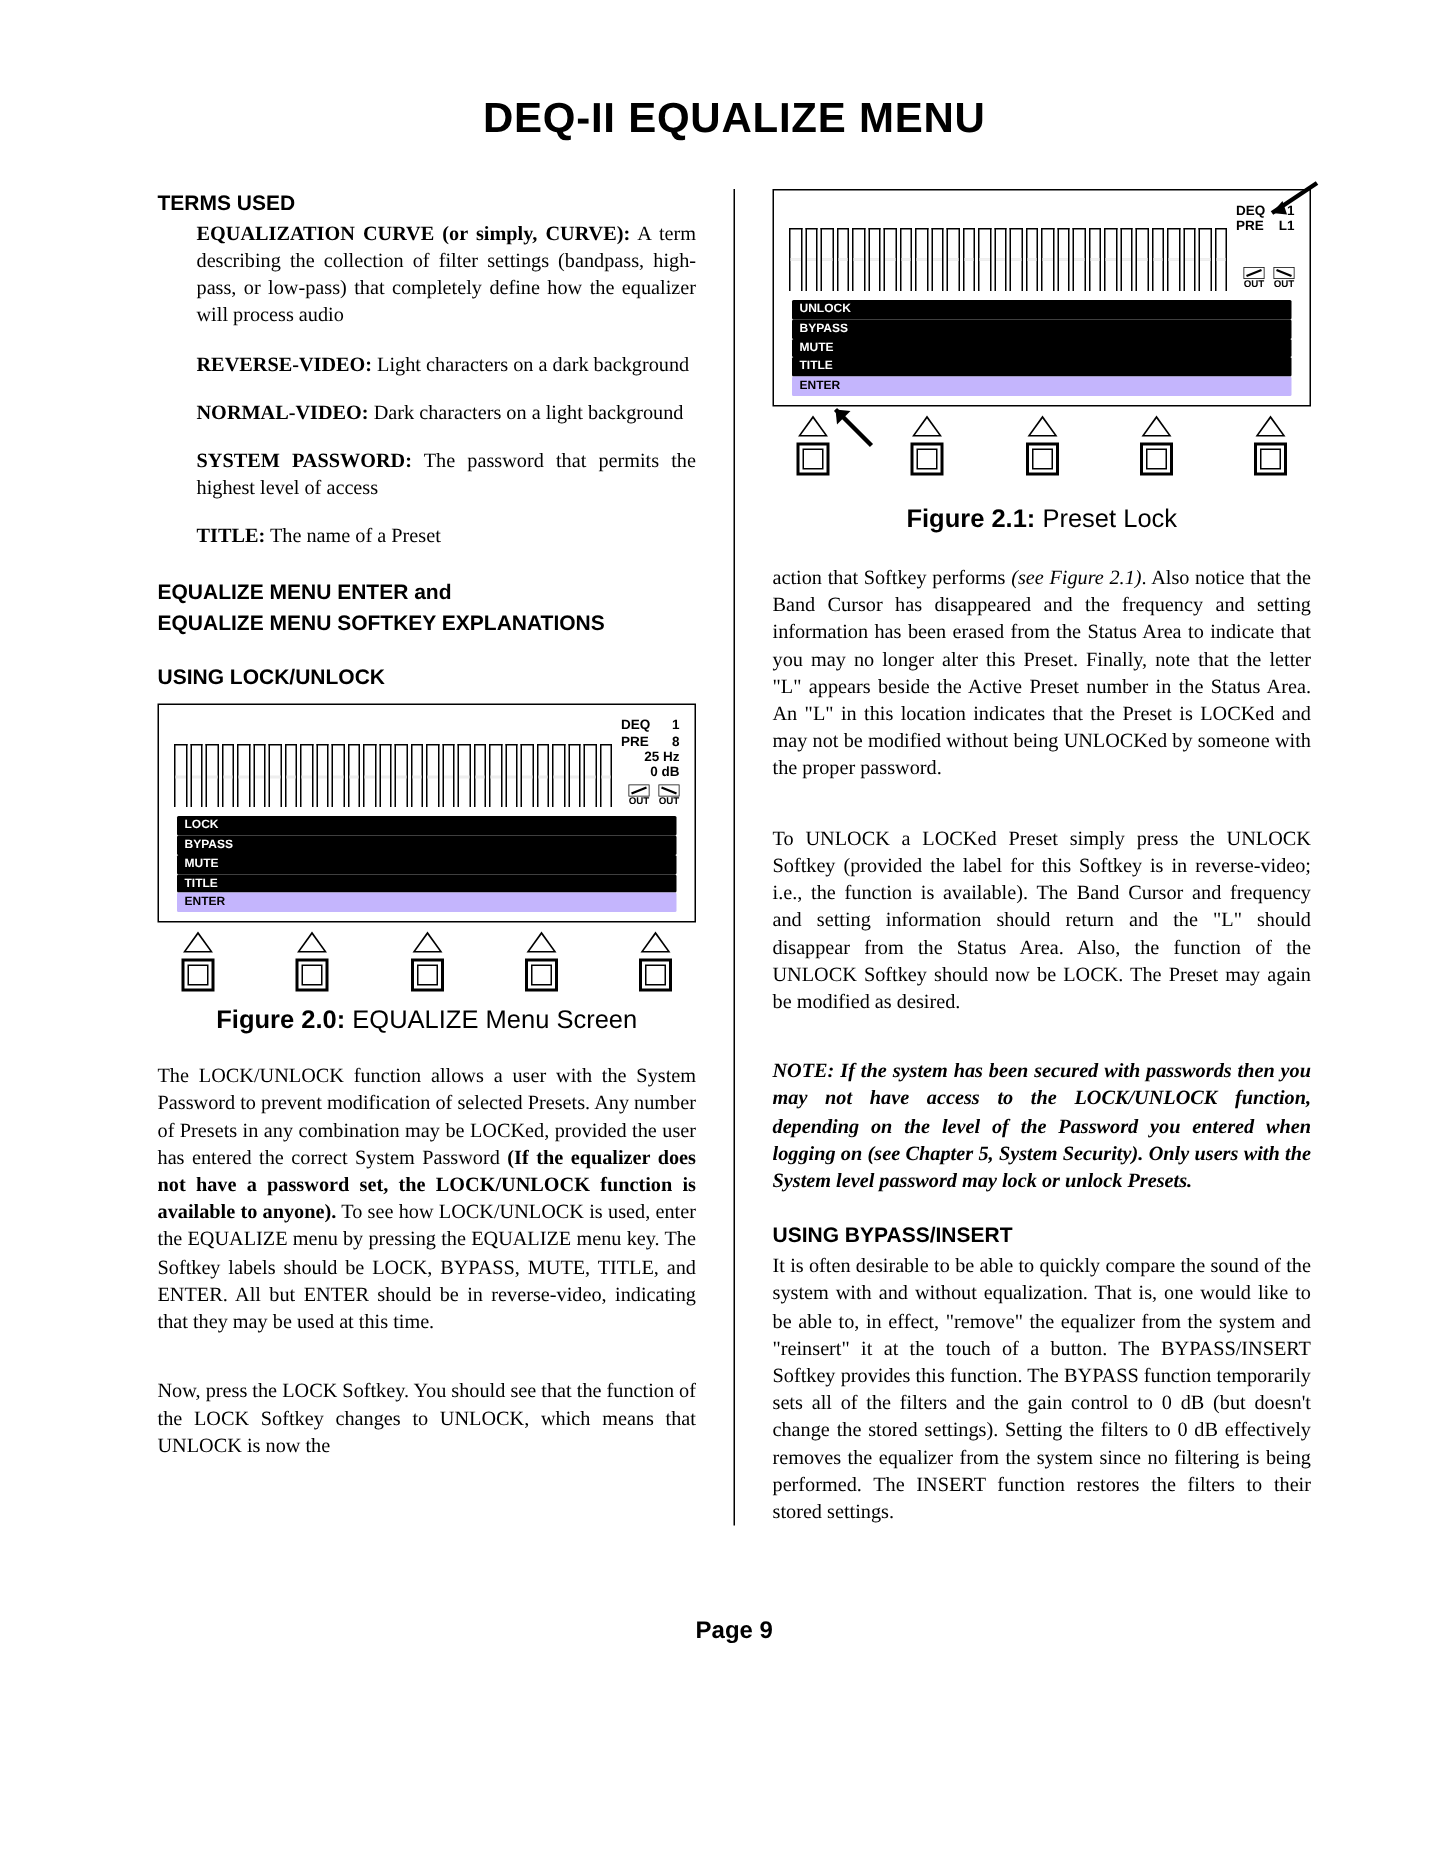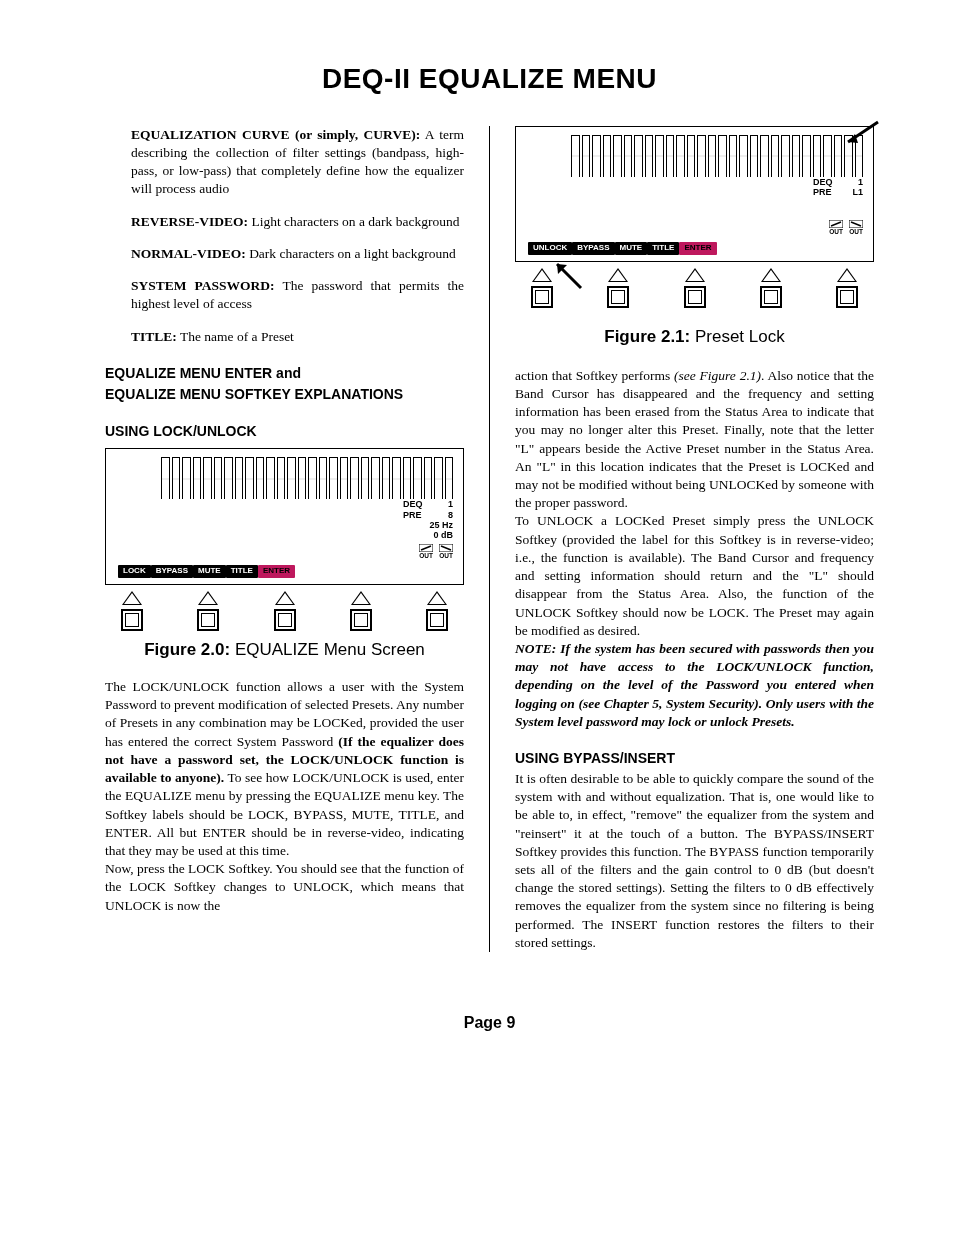--- a/index.html
+++ b/index.html
@@ -162,6 +162,7 @@
 <div class="columns">
 
   <div class="col">
+    <h2 class="section">TERMS USED</h2>
     <div class="indent-block">
       <p class="term-para"><span class="term">EQUALIZATION CURVE (or simply, CURVE):</span> <span>A term describing the collection of filter settings (bandpass, high-pass, or low-pass) that completely define how the equalizer will process audio</span></p>
       <p class="term-para"><span class="term">REVERSE-VIDEO:</span>  <span>Light characters on a dark background</span></p>

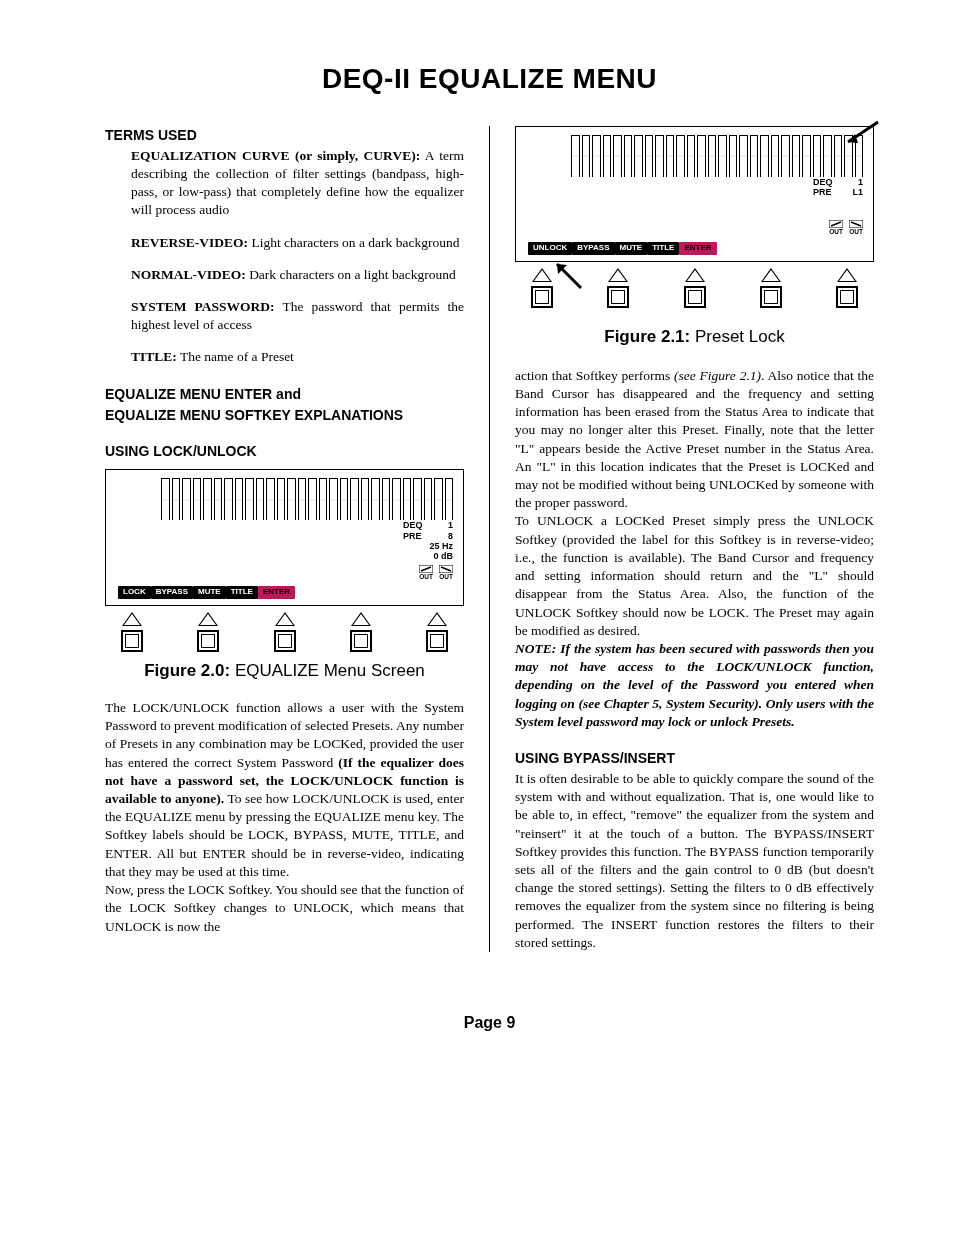--- a/index.html
+++ b/index.html
@@ -70,7 +70,7 @@
     padding: 8px 10px 6px 10px;
     position: relative;
   }
-  .lcd-row { display:flex; align-items:flex-end;flex-direction:column; }
+  .lcd-row { display:flex; align-items:flex-end; }
   .graph {
     display: flex;
     align-items: flex-end;

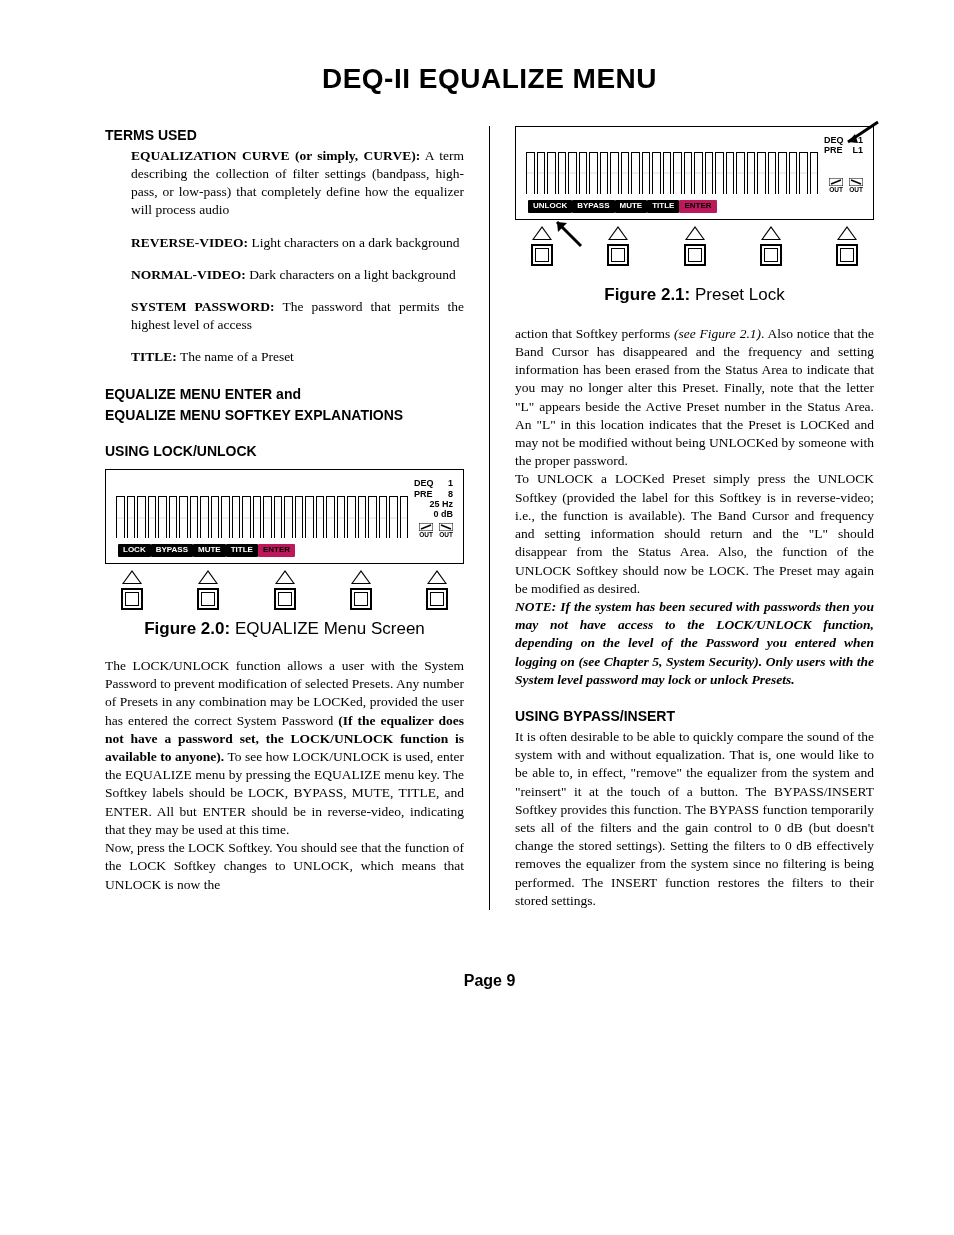--- a/index.html
+++ b/index.html
@@ -116,6 +116,7 @@
     justify-content:flex-start;
     margin-top:6px;
     padding: 0 2px;
+    flex-direction: column;
   }
   .sk-label {
     font-family: Arial, sans-serif;

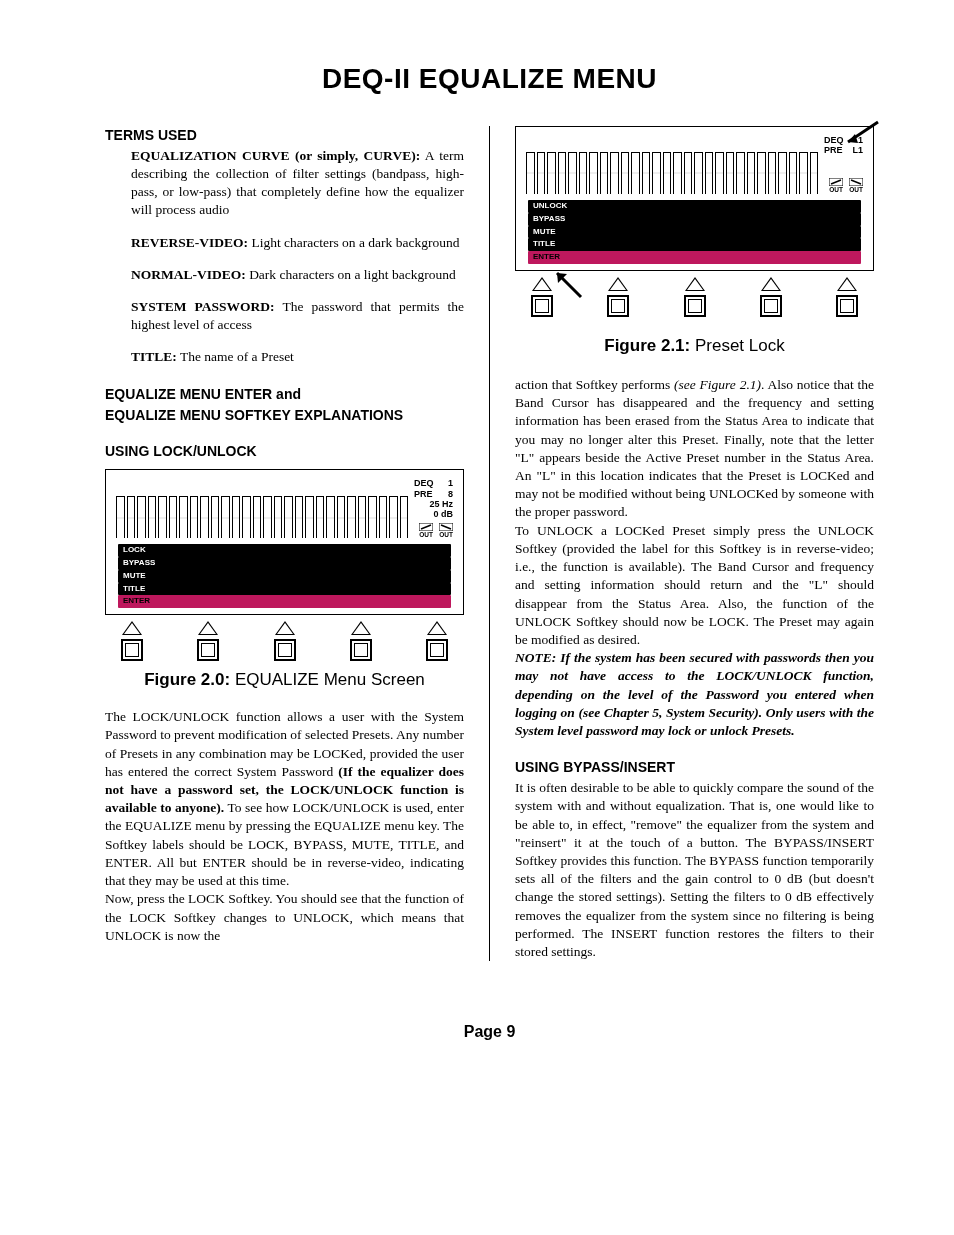--- a/index.html
+++ b/index.html
@@ -127,7 +127,7 @@
     padding: 1px 5px 1px 5px;
     border-radius:1px;
   }
-  .sk-label.normal { color:#000; background:#be185d; }
+  .sk-label.normal { color:#000; background:#c4b5fd; }
 
   
   .btn-row {

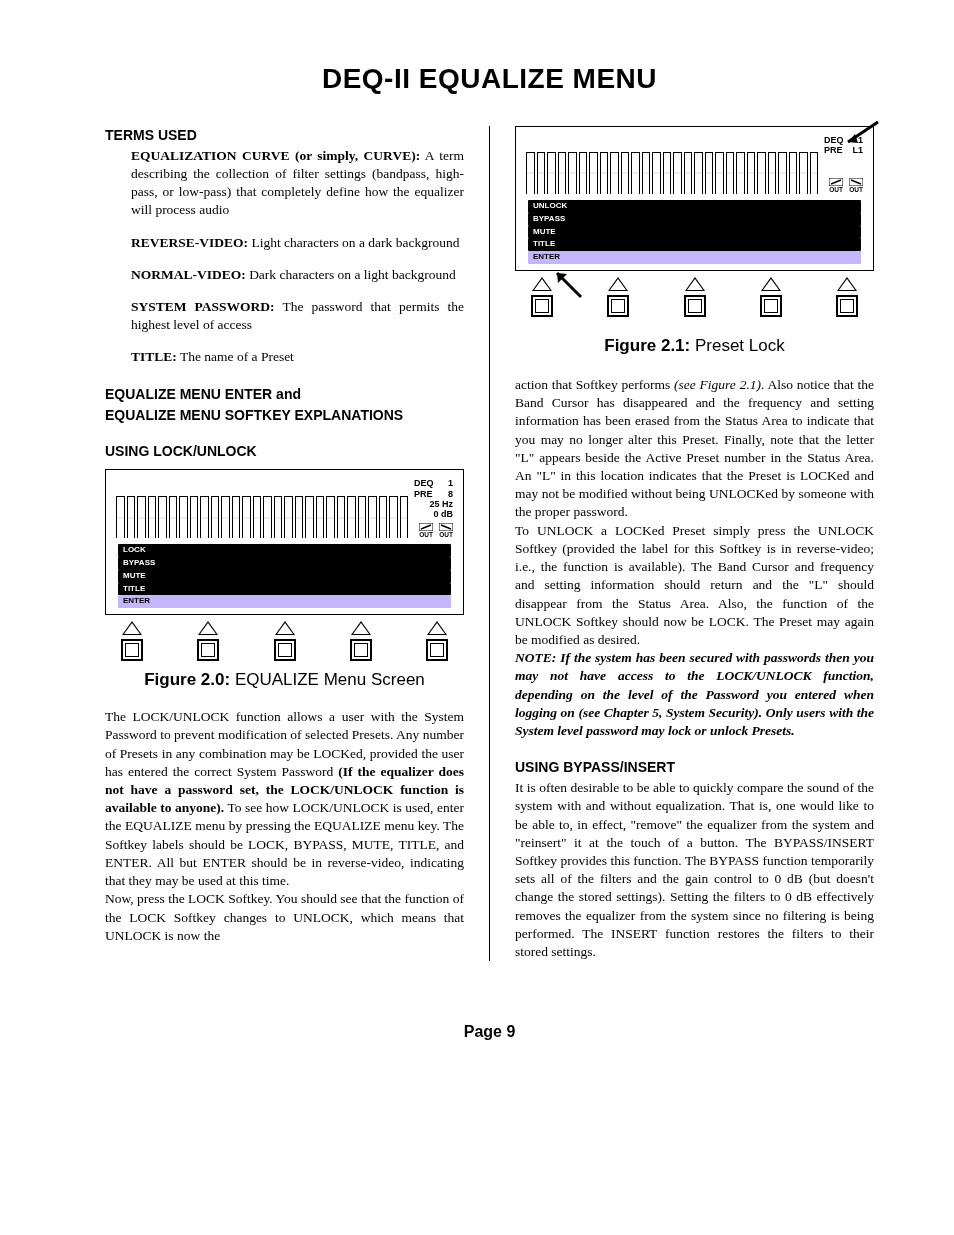--- a/index.html
+++ b/index.html
@@ -45,7 +45,7 @@
   }
   h2.section.mt { margin-top: 18px; }
   p { margin: 0; text-align: justify; }
-  p + p { margin-top: 0; }
+  p + p { margin-top: 28px; }
   .indent-block { margin-left: 26px; }
   .term { font-weight: bold; }
   .term-para { margin: 0 0 14px 0; text-align: justify; }

